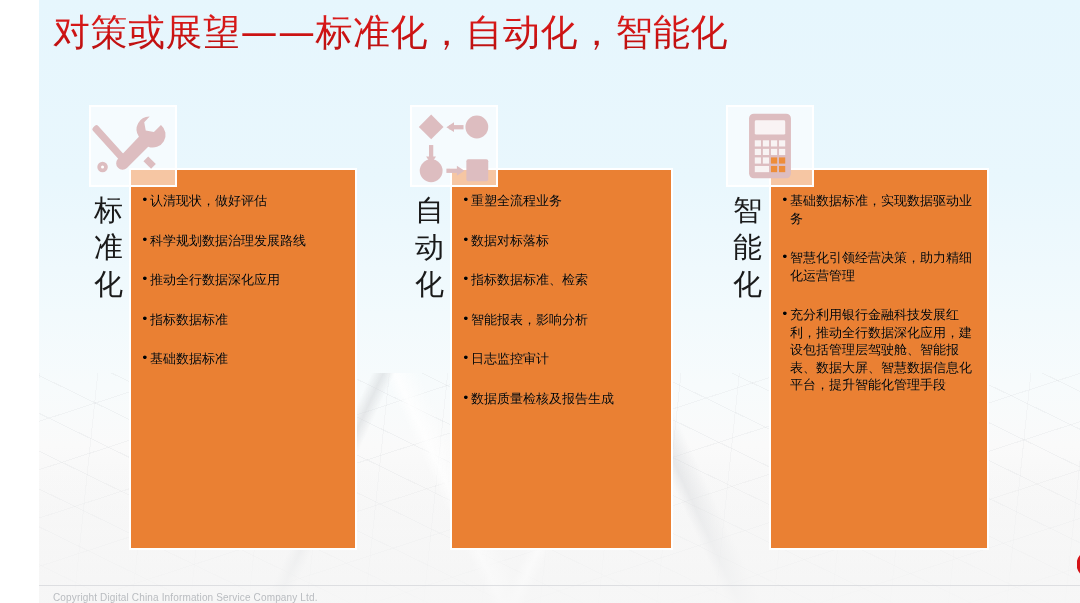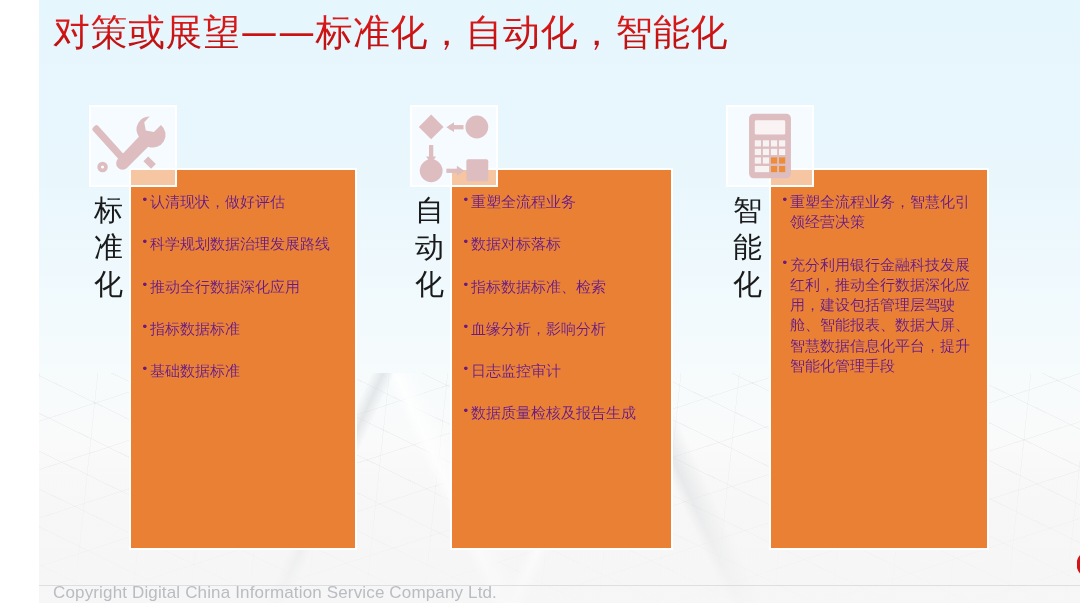--- a/index.html
+++ b/index.html
@@ -80,8 +80,8 @@
   }
   .bullets {
     padding: 22px 8px 10px 10px;
-    color: #701a75;
-    font-size: 15px;
+    color: #000000;
+    font-size: 13px;
     line-height: 1.35;
   }
   .bullet {

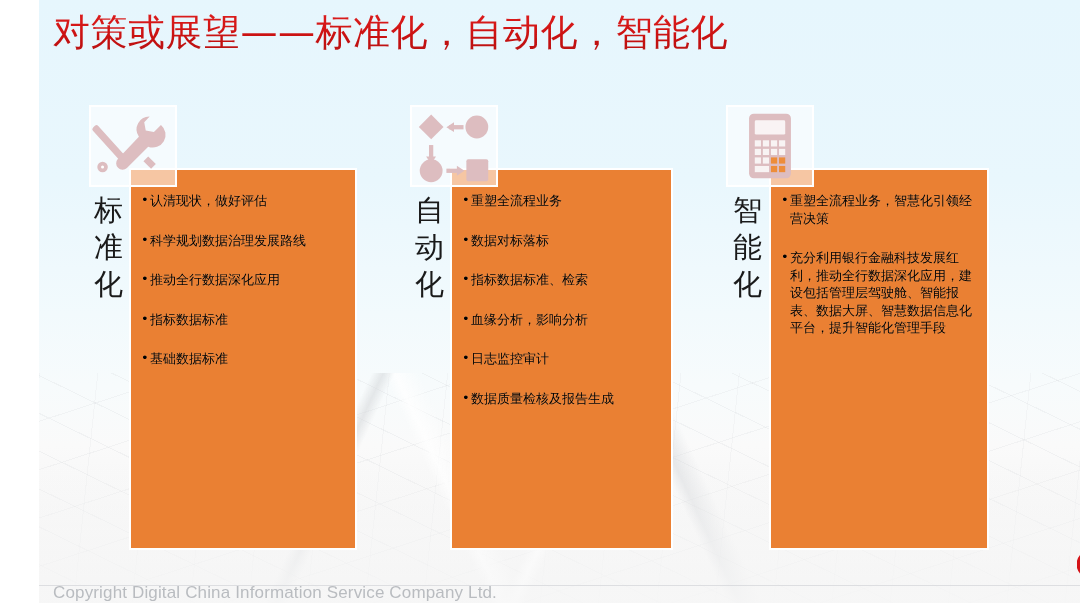--- a/index.html
+++ b/index.html
@@ -257,7 +257,7 @@
 
     <div class="panel" style="left:730px; top:168px; width:220px; height:382px;">
       <div class="bullets">
-        <div class="bullet">重塑全流程业务，智慧化引领经营决策</div>
+        <div class="bullet">基础数据标准，实现数据驱动业务</div>
         <div class="bullet">充分利用银行金融科技发展红利，推动全行数据深化应用，建设包括管理层驾驶舱、智能报表、数据大屏、智慧数据信息化平台，提升智能化管理手段</div>
       </div>
     </div>

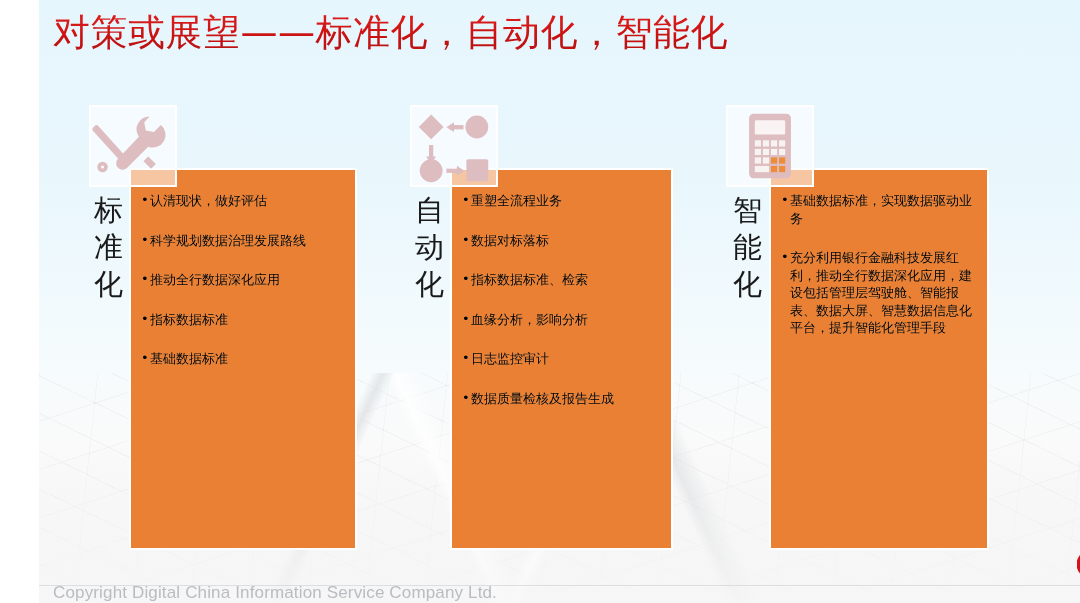--- a/index.html
+++ b/index.html
@@ -258,6 +258,7 @@
     <div class="panel" style="left:730px; top:168px; width:220px; height:382px;">
       <div class="bullets">
         <div class="bullet">基础数据标准，实现数据驱动业务</div>
+        <div class="bullet">智慧化引领经营决策，助力精细化运营管理</div>
         <div class="bullet">充分利用银行金融科技发展红利，推动全行数据深化应用，建设包括管理层驾驶舱、智能报表、数据大屏、智慧数据信息化平台，提升智能化管理手段</div>
       </div>
     </div>

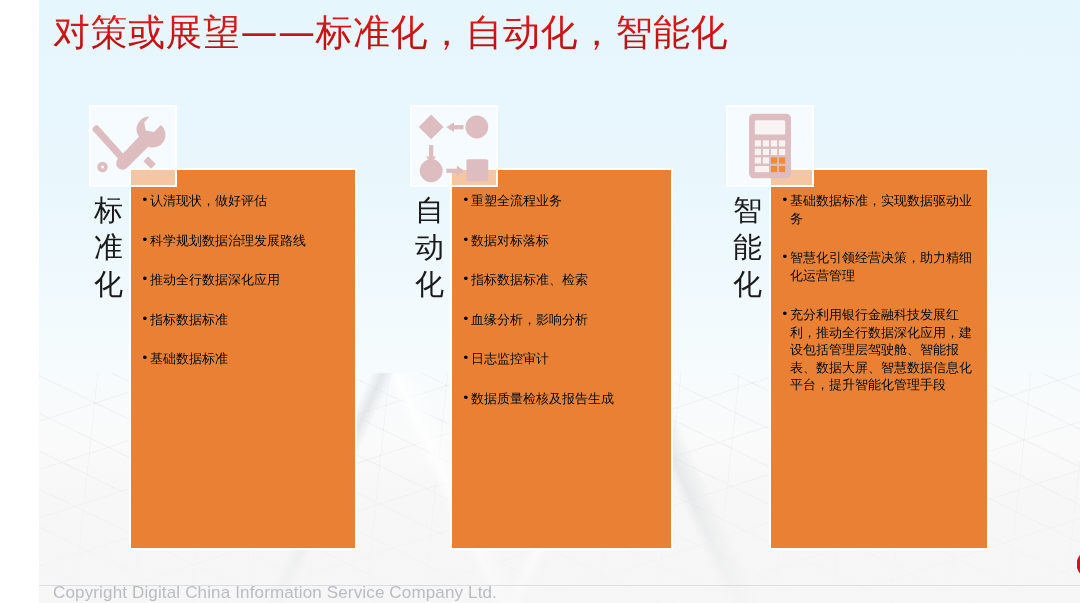--- a/index.html
+++ b/index.html
@@ -218,7 +218,7 @@
         <div class="bullet">重塑全流程业务</div>
         <div class="bullet">数据对标落标</div>
         <div class="bullet">指标数据标准、检索</div>
-        <div class="bullet">血缘分析，影响分析</div>
+        <div class="bullet">智能报表，影响分析</div>
         <div class="bullet">日志监控审计</div>
         <div class="bullet">数据质量检核及报告生成</div>
       </div>

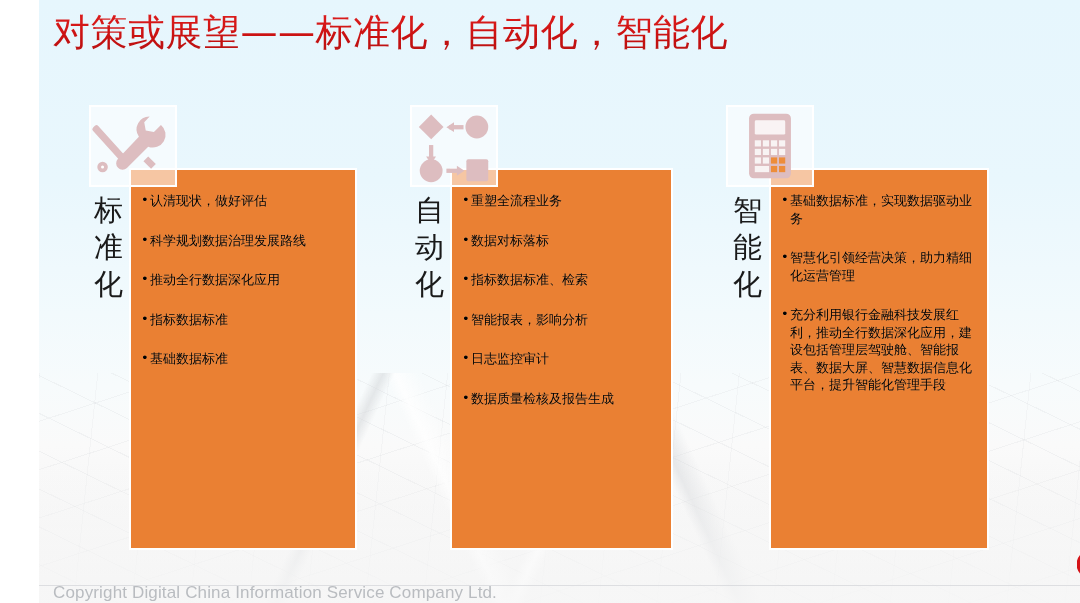--- a/index.html
+++ b/index.html
@@ -117,7 +117,7 @@
   #copyright {
     position: absolute;
     left: 14px; bottom: 0px;
-    font-size: 17px;
+    font-size: 10px;
     color: #b9bcc0;
     letter-spacing: .15px;
     white-space: nowrap;

